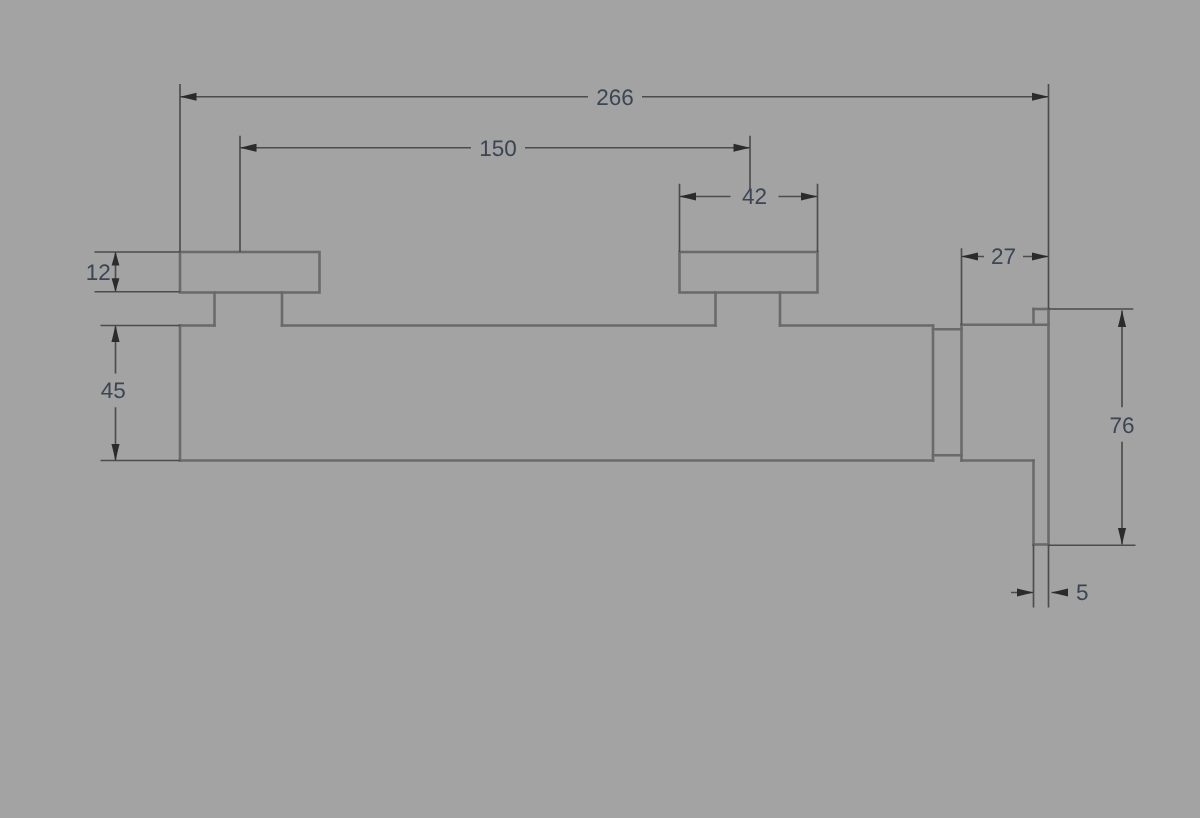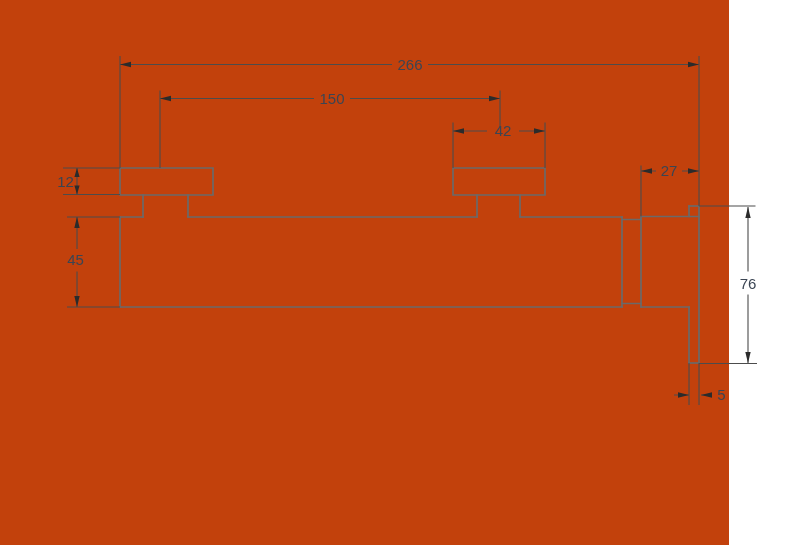--- a/index.html
+++ b/index.html
@@ -12,9 +12,9 @@
     font-family: "Liberation Sans", sans-serif;
   }
   .drawing-wrap {
-    width: 729px;
+    width: 800px;
     height: 545px;
-    background: #c2410c;
+    background: #a3a3a3;
   }
   svg { display: block; }
   .part {

